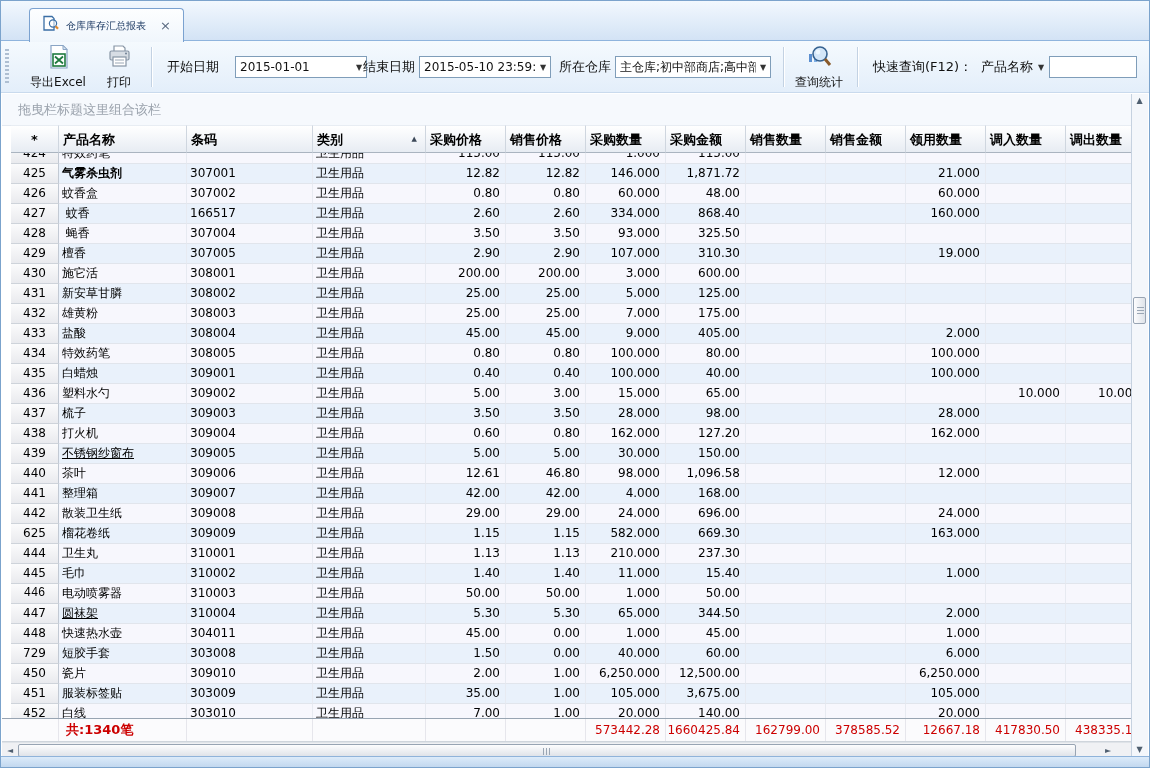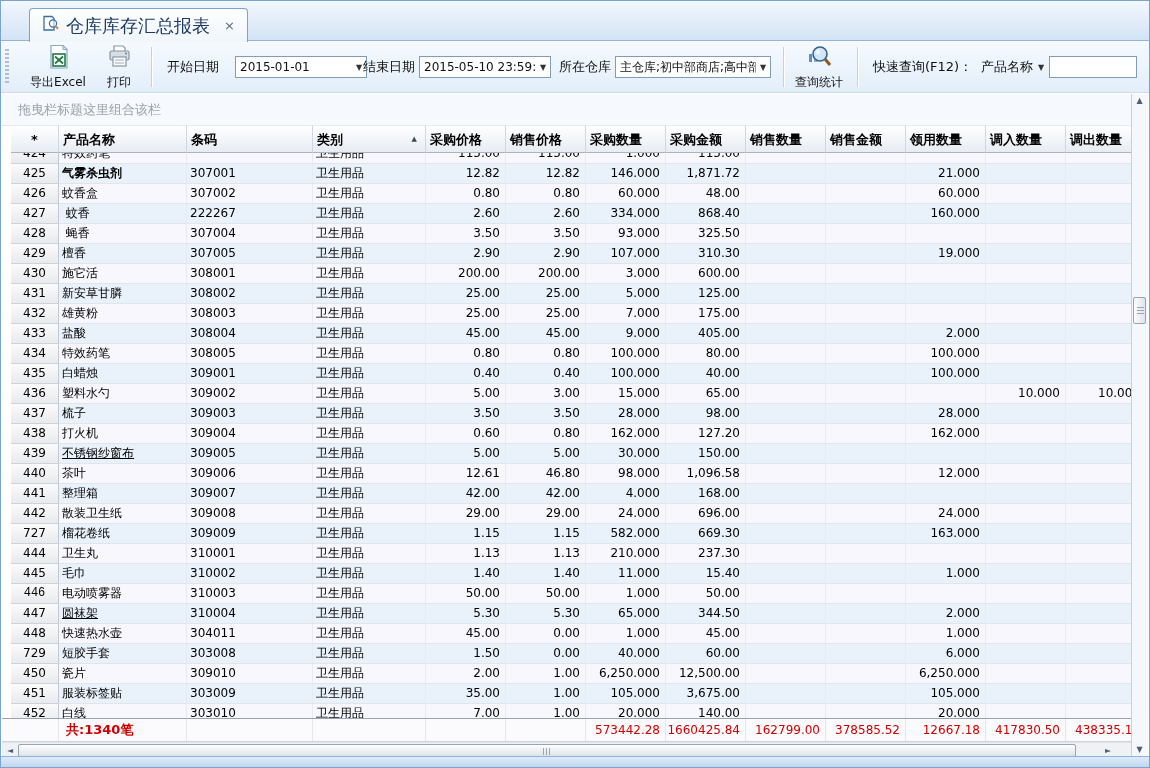--- a/index.html
+++ b/index.html
@@ -20,7 +20,7 @@
     border:1px solid #7ba2d0;border-bottom:none;border-radius:4px 4px 0 0;
     display:flex;align-items:center;padding:0 12px;
   }
-  .tab-title{font-size:18px;color:#1d3a63;margin:0 14px 0 7px;}
+  .tab-title{font-size:10px;color:#1d3a63;margin:0 14px 0 7px;}
   .tab-close{font-size:13px;color:#5a6a80;cursor:default;line-height:1;}
   
   .toolbar{

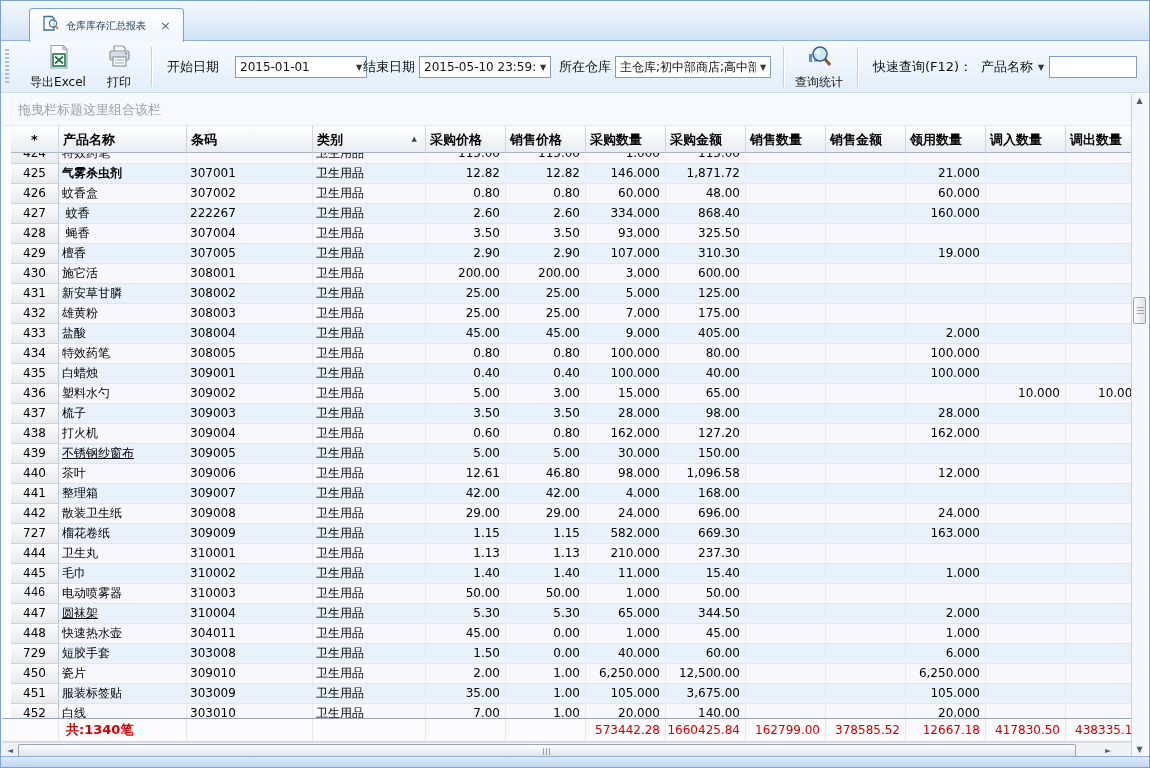--- a/index.html
+++ b/index.html
@@ -279,7 +279,7 @@
         <div class="trow odd">
           <div class="tcell rownum" style="width: 48px;">427</div>
           <div class="tcell txt name" style="width: 128px;"> 蚊香</div>
-          <div class="tcell txt" style="width: 126px;">222267</div>
+          <div class="tcell txt" style="width: 126px;">166517</div>
           <div class="tcell txt" style="width: 113px;">卫生用品</div>
           <div class="tcell num" style="width: 80px;">2.60</div>
           <div class="tcell num" style="width: 80px;">2.60</div>

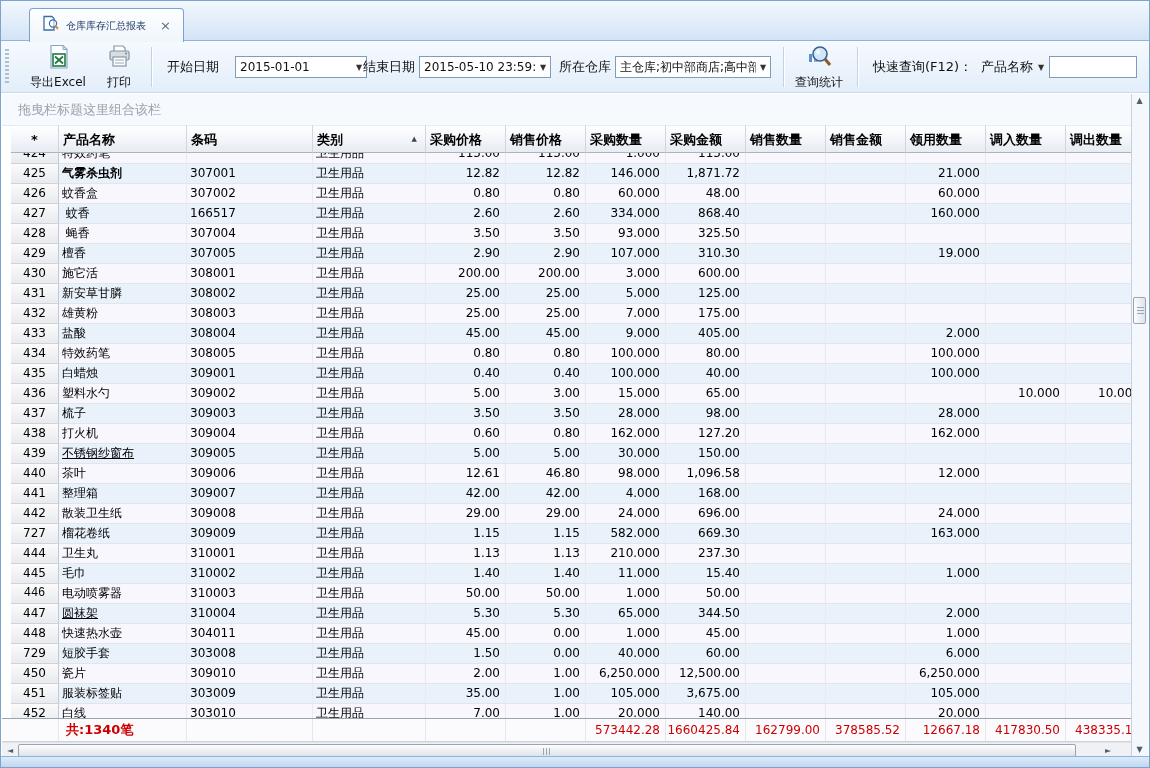--- a/index.html
+++ b/index.html
@@ -517,7 +517,7 @@
           <div class="tcell num" style="width: 80px;"></div>
         </div>
         <div class="trow odd">
-          <div class="tcell rownum" style="width: 48px;">727</div>
+          <div class="tcell rownum" style="width: 48px;">625</div>
           <div class="tcell txt name" style="width: 128px;">榴花卷纸</div>
           <div class="tcell txt" style="width: 126px;">309009</div>
           <div class="tcell txt" style="width: 113px;">卫生用品</div>

